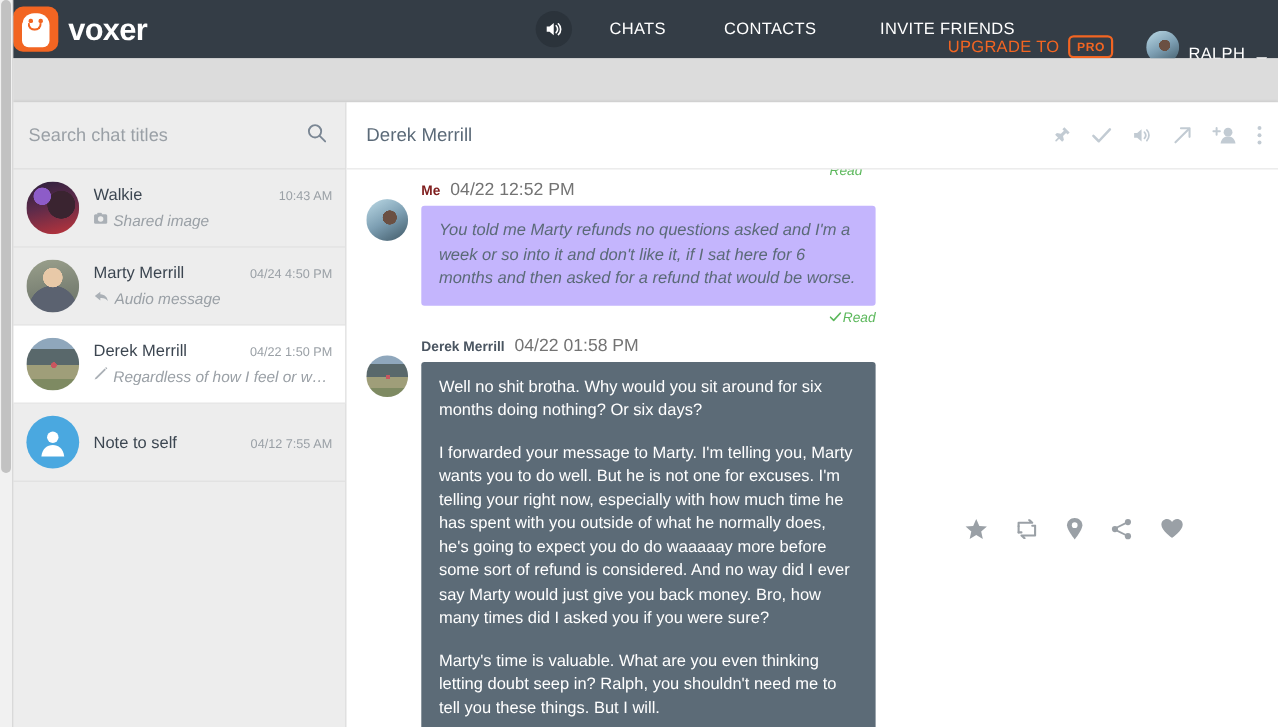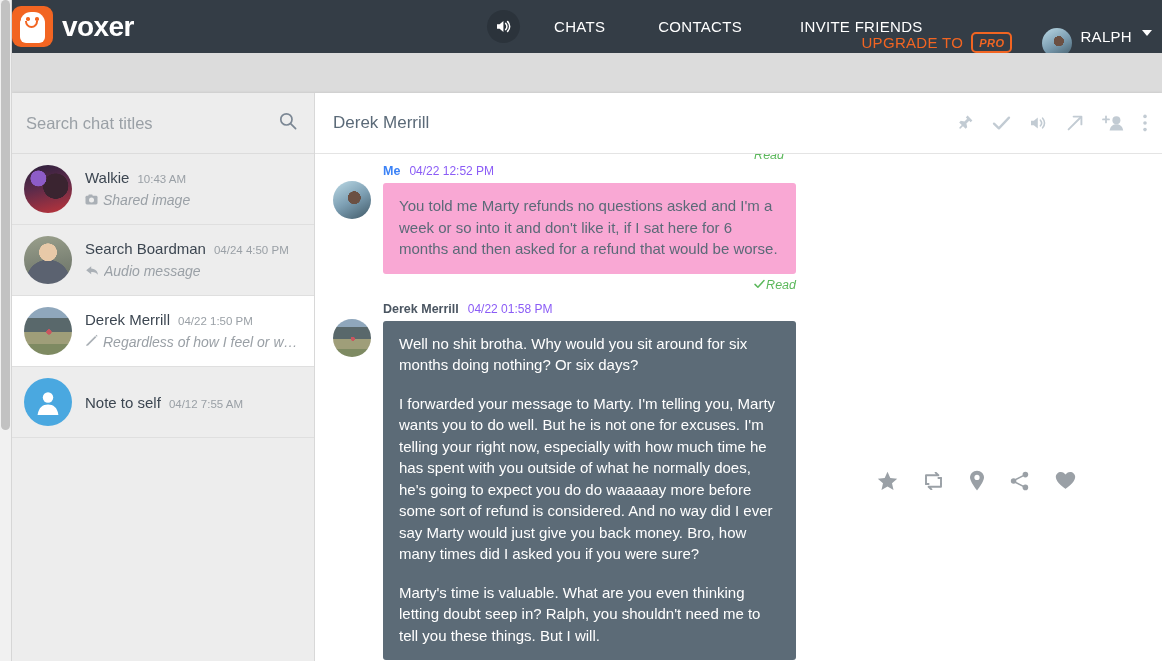--- a/index.html
+++ b/index.html
@@ -87,7 +87,7 @@
   .pro-box {
     border: 2px solid #f26522; border-radius: 5px;
     color: #f26522; font-size: 11px; font-weight: bold;
-    padding: 3px 6px 2px 6px; letter-spacing: 0.5px; font-style: italic;
+    padding: 3px 6px 2px 6px; letter-spacing: 0.5px;
   }
   .user-chip { display: flex; align-items: flex-start; gap: 8px; }
   .user-ava {

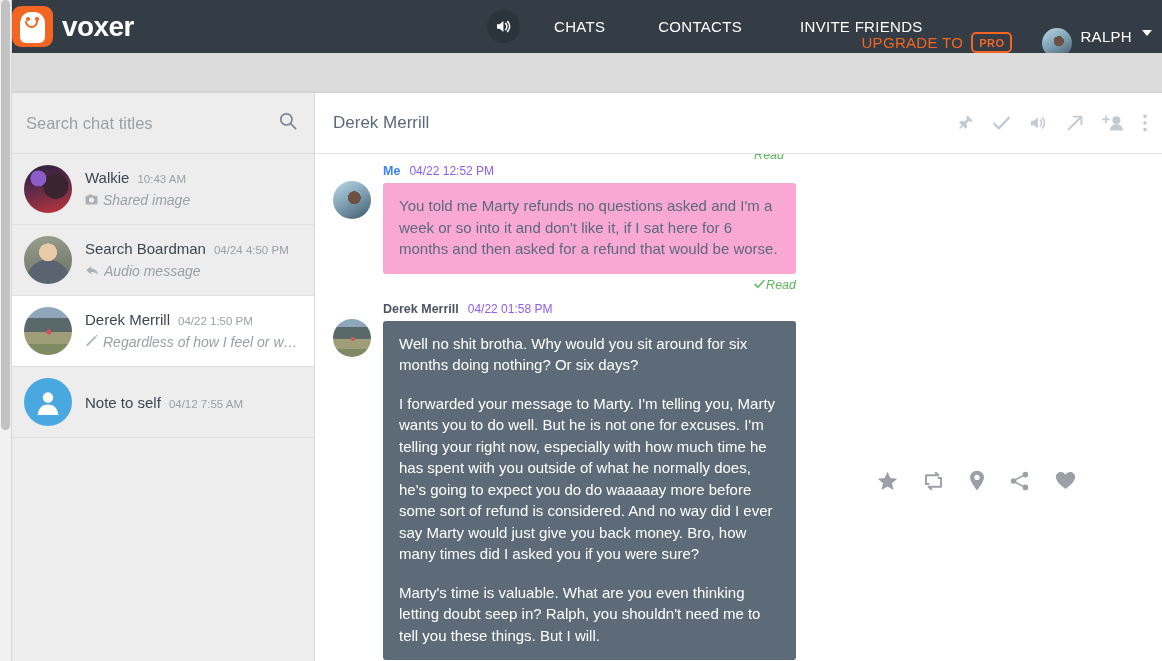--- a/index.html
+++ b/index.html
@@ -89,7 +89,7 @@
     color: #f26522; font-size: 11px; font-weight: bold;
     padding: 3px 6px 2px 6px; letter-spacing: 0.5px;
   }
-  .user-chip { display: flex; align-items: flex-start; gap: 8px; }
+  .user-chip { display: flex; align-items: flex-end; gap: 8px; }
   .user-ava {
     width: 30px; height: 30px; border-radius: 50%;
     flex: none; overflow: hidden; position: relative;

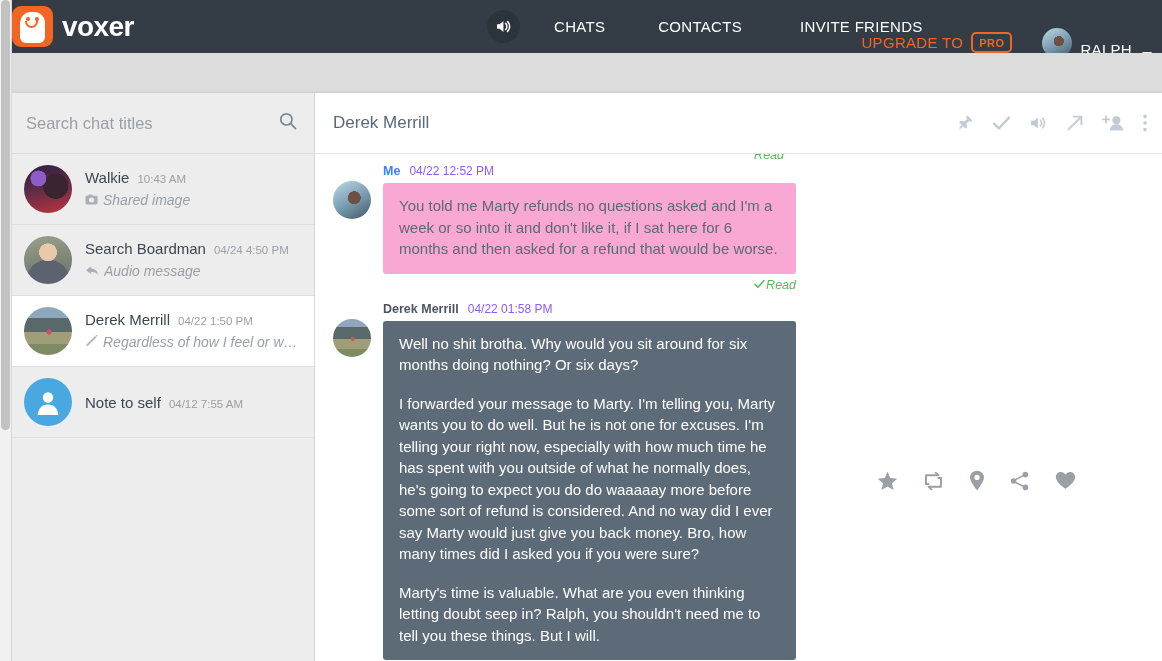--- a/index.html
+++ b/index.html
@@ -156,7 +156,7 @@
   }
   .row-body { flex: 1; min-width: 0; }
   .row-top {
-    display: flex; align-items: baseline; 
+    display: flex; align-items: baseline; justify-content: space-between;
   }
   .row-title {
     font-size: 15px; color: #3c4651; font-weight: normal;

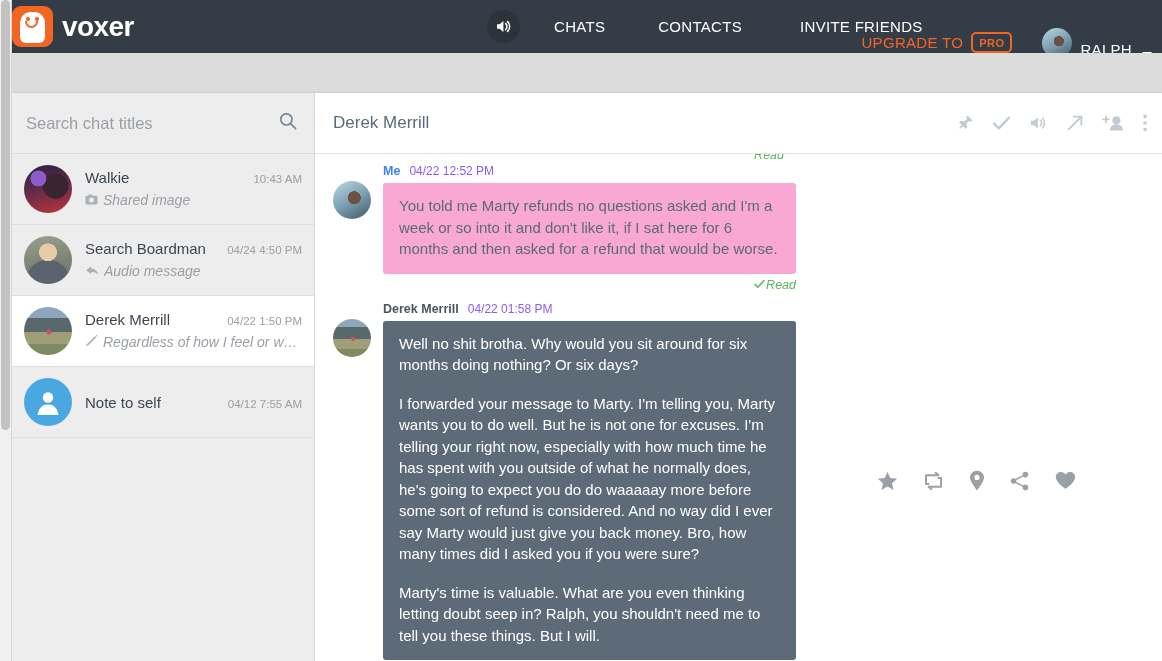--- a/index.html
+++ b/index.html
@@ -242,7 +242,7 @@
   .msg-meta {
     display: flex; align-items: baseline; gap: 9px; margin-bottom: 5px;
   }
-  .msg-author { font-size: 12.5px; font-weight: bold; color: #3b82f6; }
+  .msg-author { font-size: 12.5px; font-weight: bold; color: #7f1d1d; }
   .msg-author.other { color: #4a5561; }
   .msg-time { font-size: 12px; color: #8b5cf6; }
   .bubble {

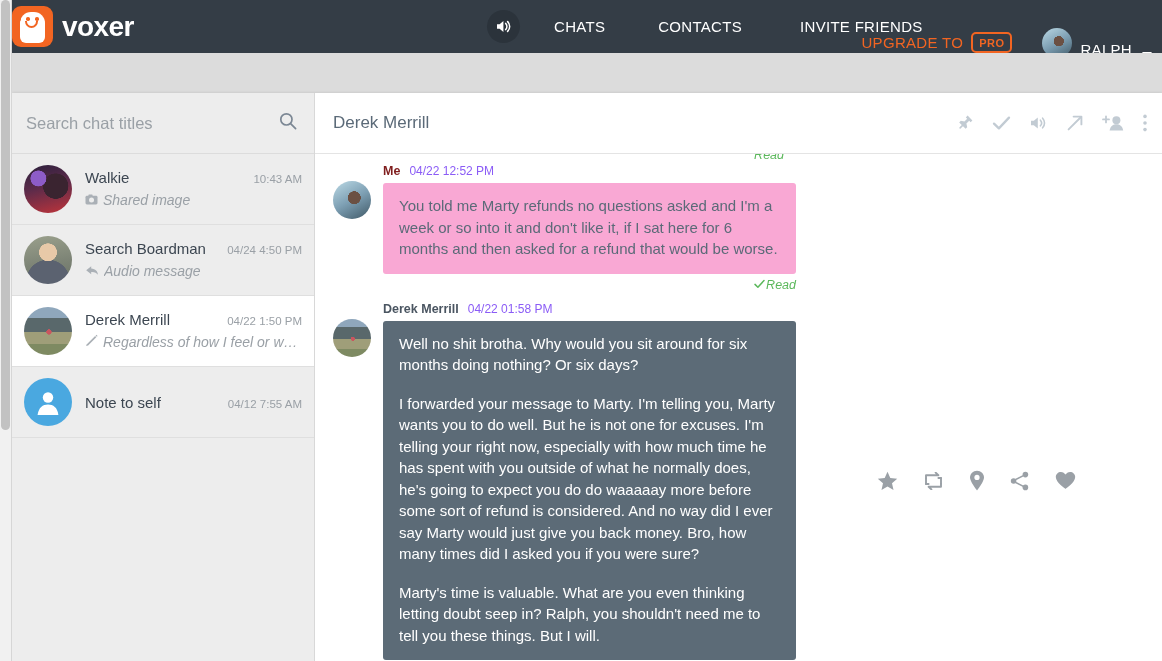--- a/index.html
+++ b/index.html
@@ -244,7 +244,7 @@
   }
   .msg-author { font-size: 12.5px; font-weight: bold; color: #7f1d1d; }
   .msg-author.other { color: #4a5561; }
-  .msg-time { font-size: 12px; color: #8b5cf6; }
+  .msg-time { font-size: 16px; color: #737373; }
   .bubble {
     border-radius: 3px; padding: 12px 16px 14px 16px;
     font-size: 15px; line-height: 21.5px;

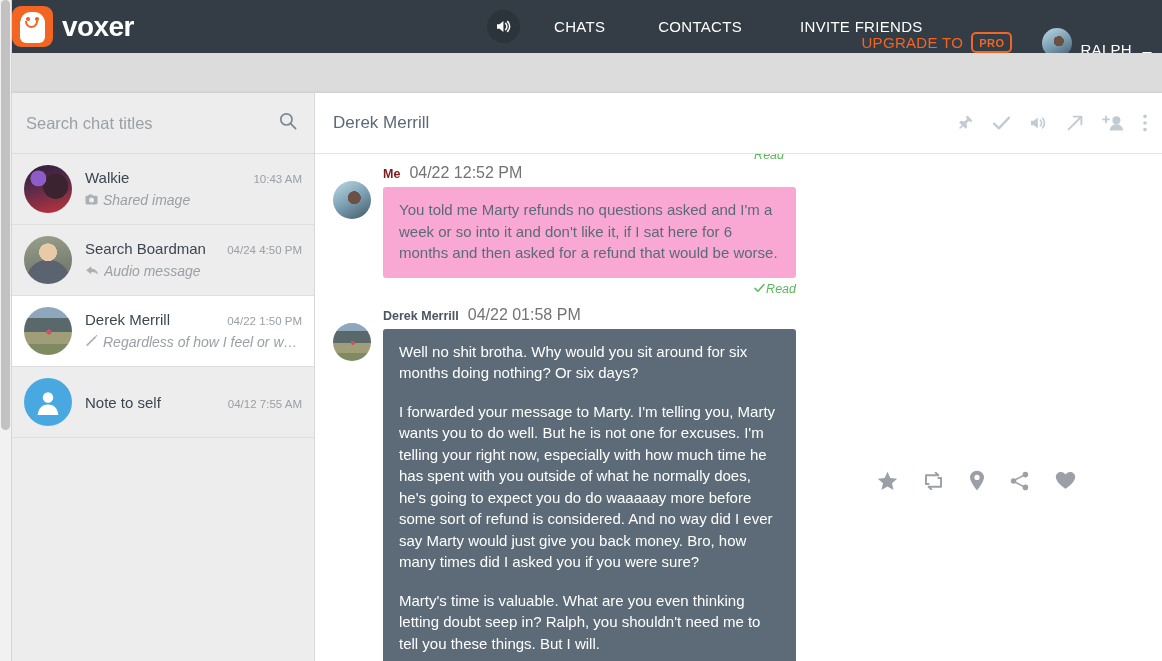--- a/index.html
+++ b/index.html
@@ -250,7 +250,7 @@
     font-size: 15px; line-height: 21.5px;
     max-width: 413px;
   }
-  .bubble.mine { background: #f9a8d4; color: #5b6a78; }
+  .bubble.mine { background: #c4b5fd; color: #5b6a78; font-style: italic; }
   .bubble.theirs { background: #5c6b77; color: #ffffff; }
   .bubble p + p { margin-top: 17px; }
   .read-tag {

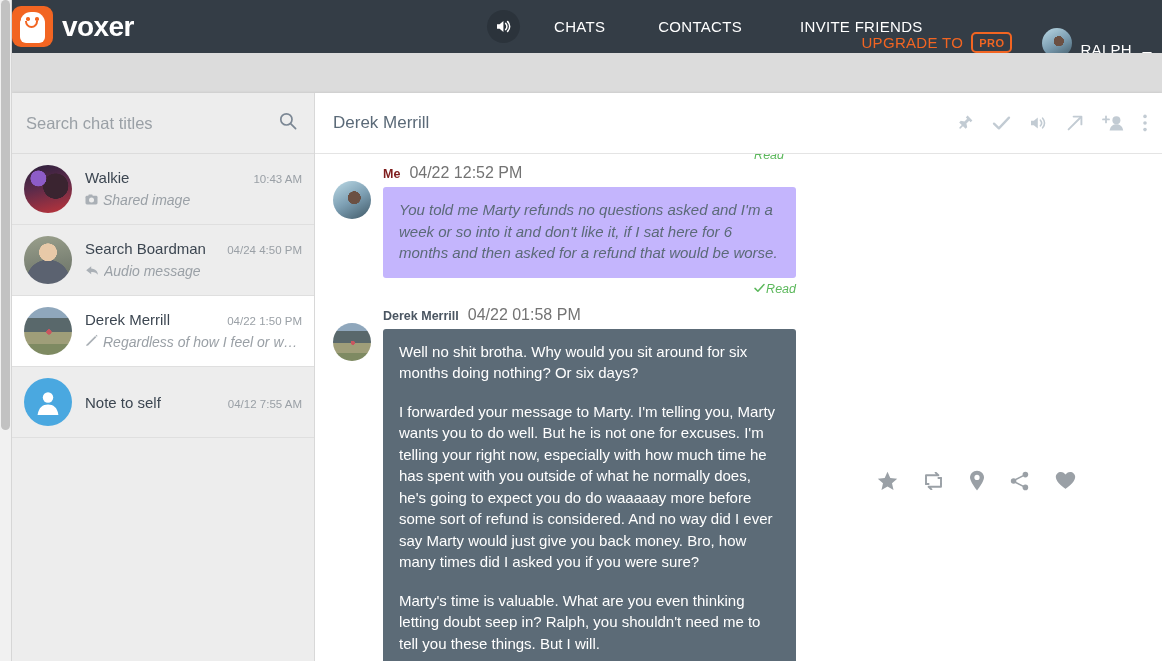--- a/index.html
+++ b/index.html
@@ -359,7 +359,7 @@
           <div class="row-ava ava-marty"></div>
           <div class="row-body">
             <div class="row-top">
-              <span class="row-title">Search Boardman</span>
+              <span class="row-title">Marty Merrill</span>
               <span class="row-time">04/24 4:50 PM</span>
             </div>
             <div class="row-sub">

